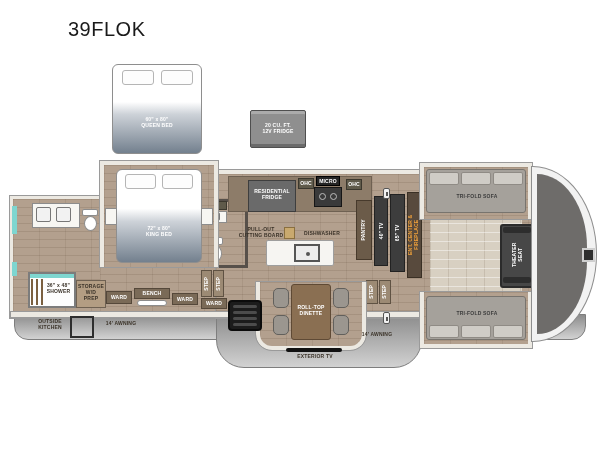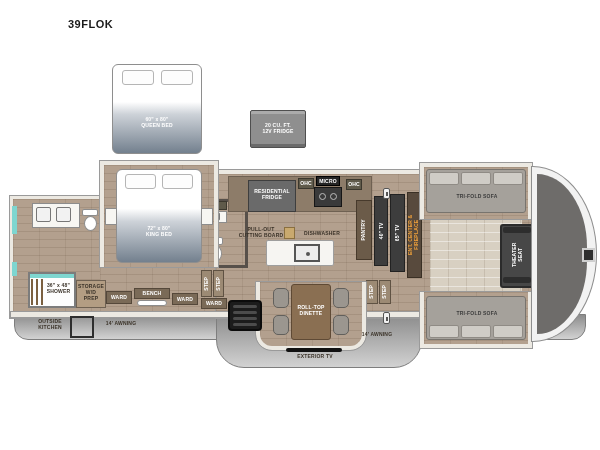--- a/index.html
+++ b/index.html
@@ -31,7 +31,7 @@
 
 <div id="canvas">
 
-  <div class="abs lbl" style="left:68px;top:18px;font-size:11px;font-weight:bold;color:#1a1a1a;letter-spacing:.5px;">39FLOK</div>
+  <div class="abs lbl" style="left:68px;top:18px;font-size:20px;font-weight:normal;color:#1a1a1a;letter-spacing:.5px;">39FLOK</div>
 
   <div class="abs skirt" style="left:14px;top:314px;width:572px;height:26px;border-radius:0 0 14px 14px;"></div>
   <div class="abs skirt" style="left:216px;top:314px;width:206px;height:54px;border-radius:0 0 28px 28px;"></div>

